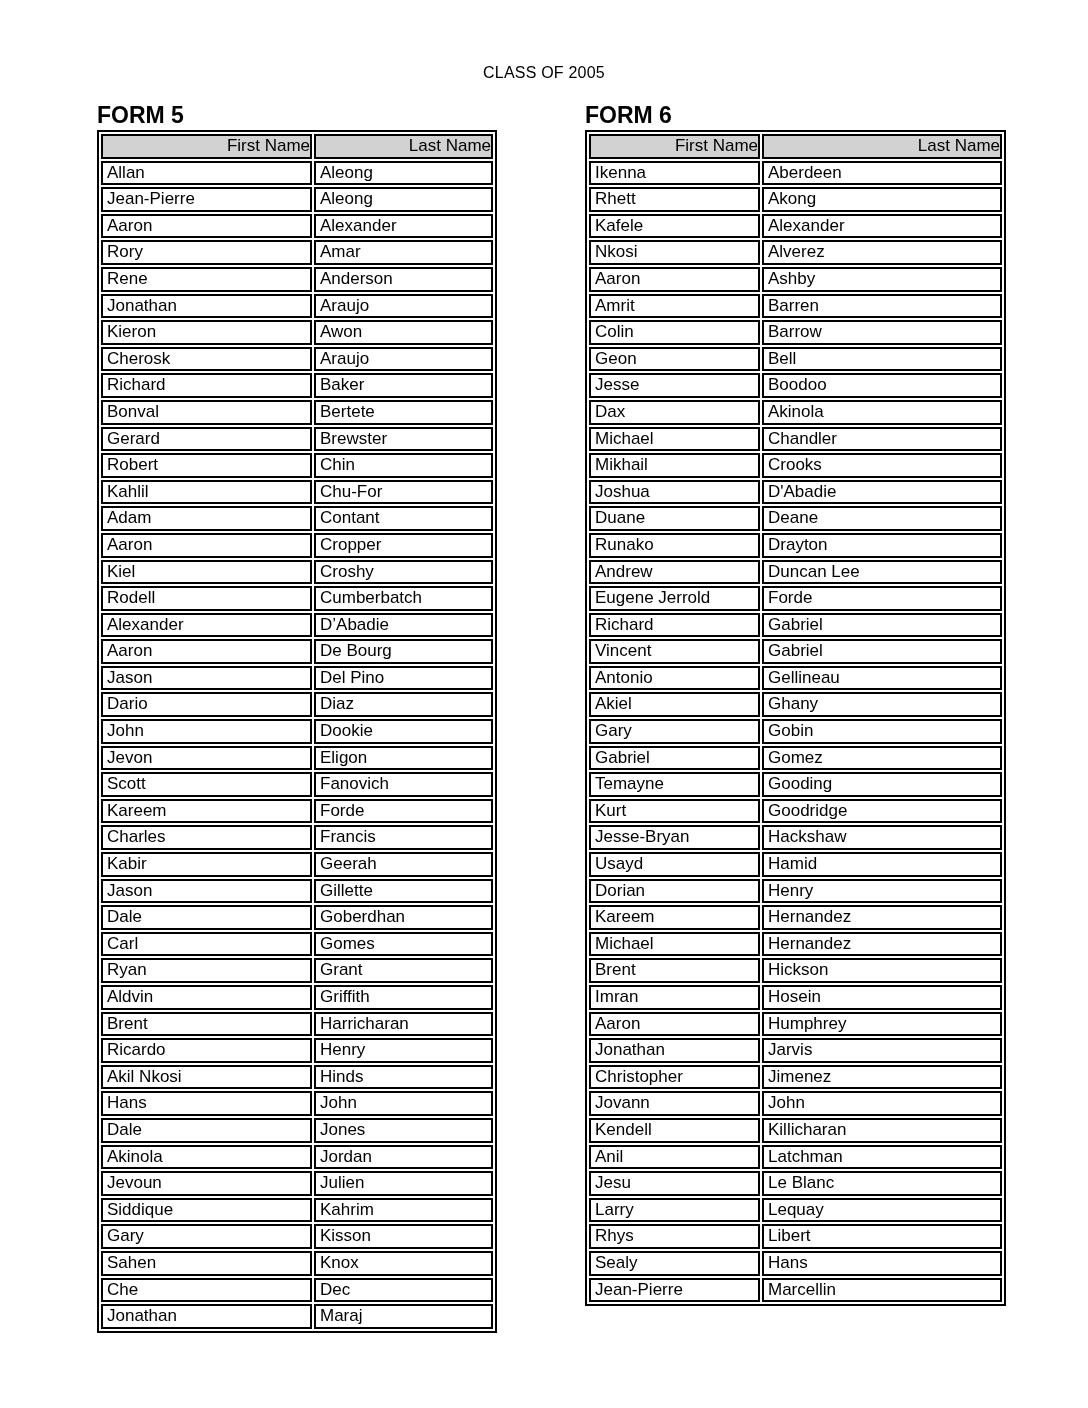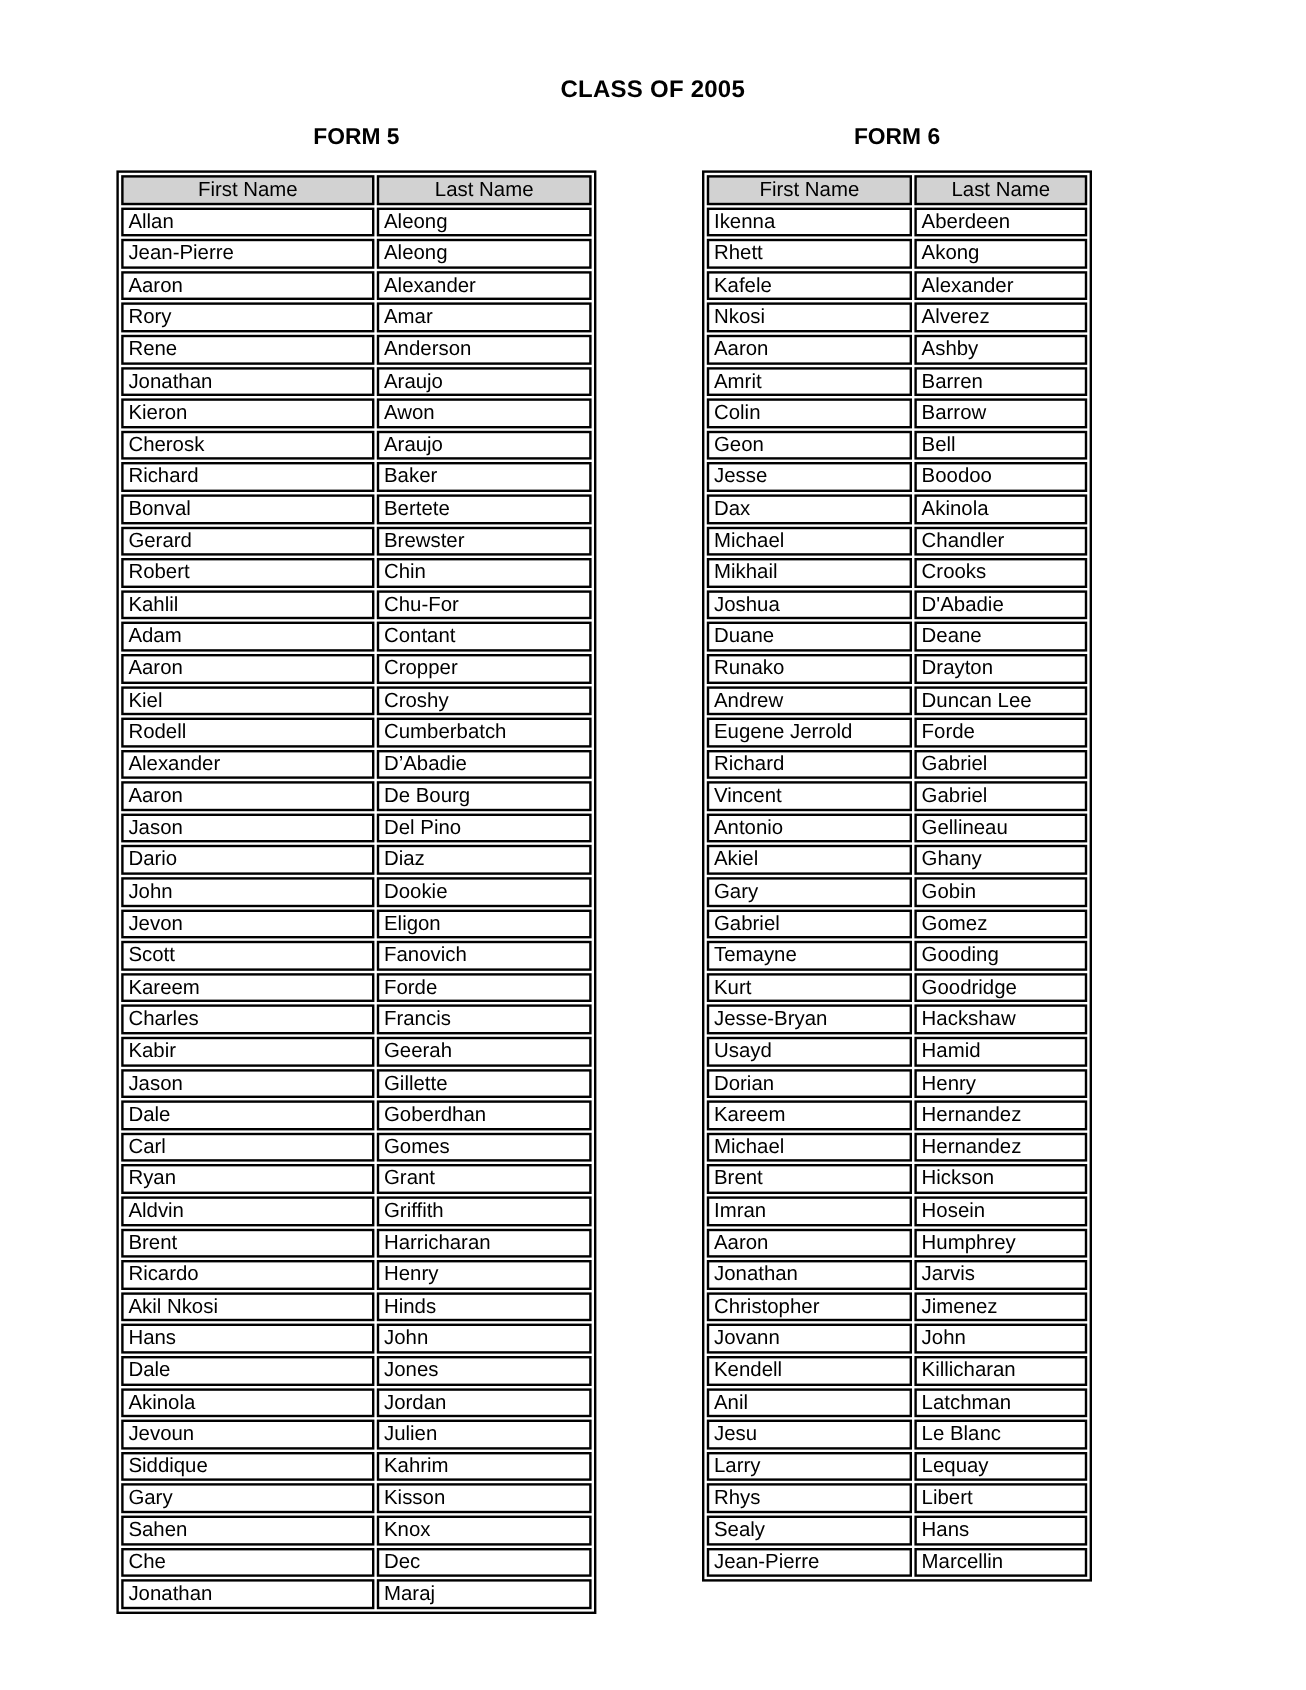--- a/index.html
+++ b/index.html
@@ -27,8 +27,8 @@
     left: 0;
     width: 1088px;
     text-align: center;
-    font-size: 20px;
-    font-weight: bold;
+    font-size: 16px;
+    font-weight: normal;
     letter-spacing: 0.2px;
   }
   .table-block {

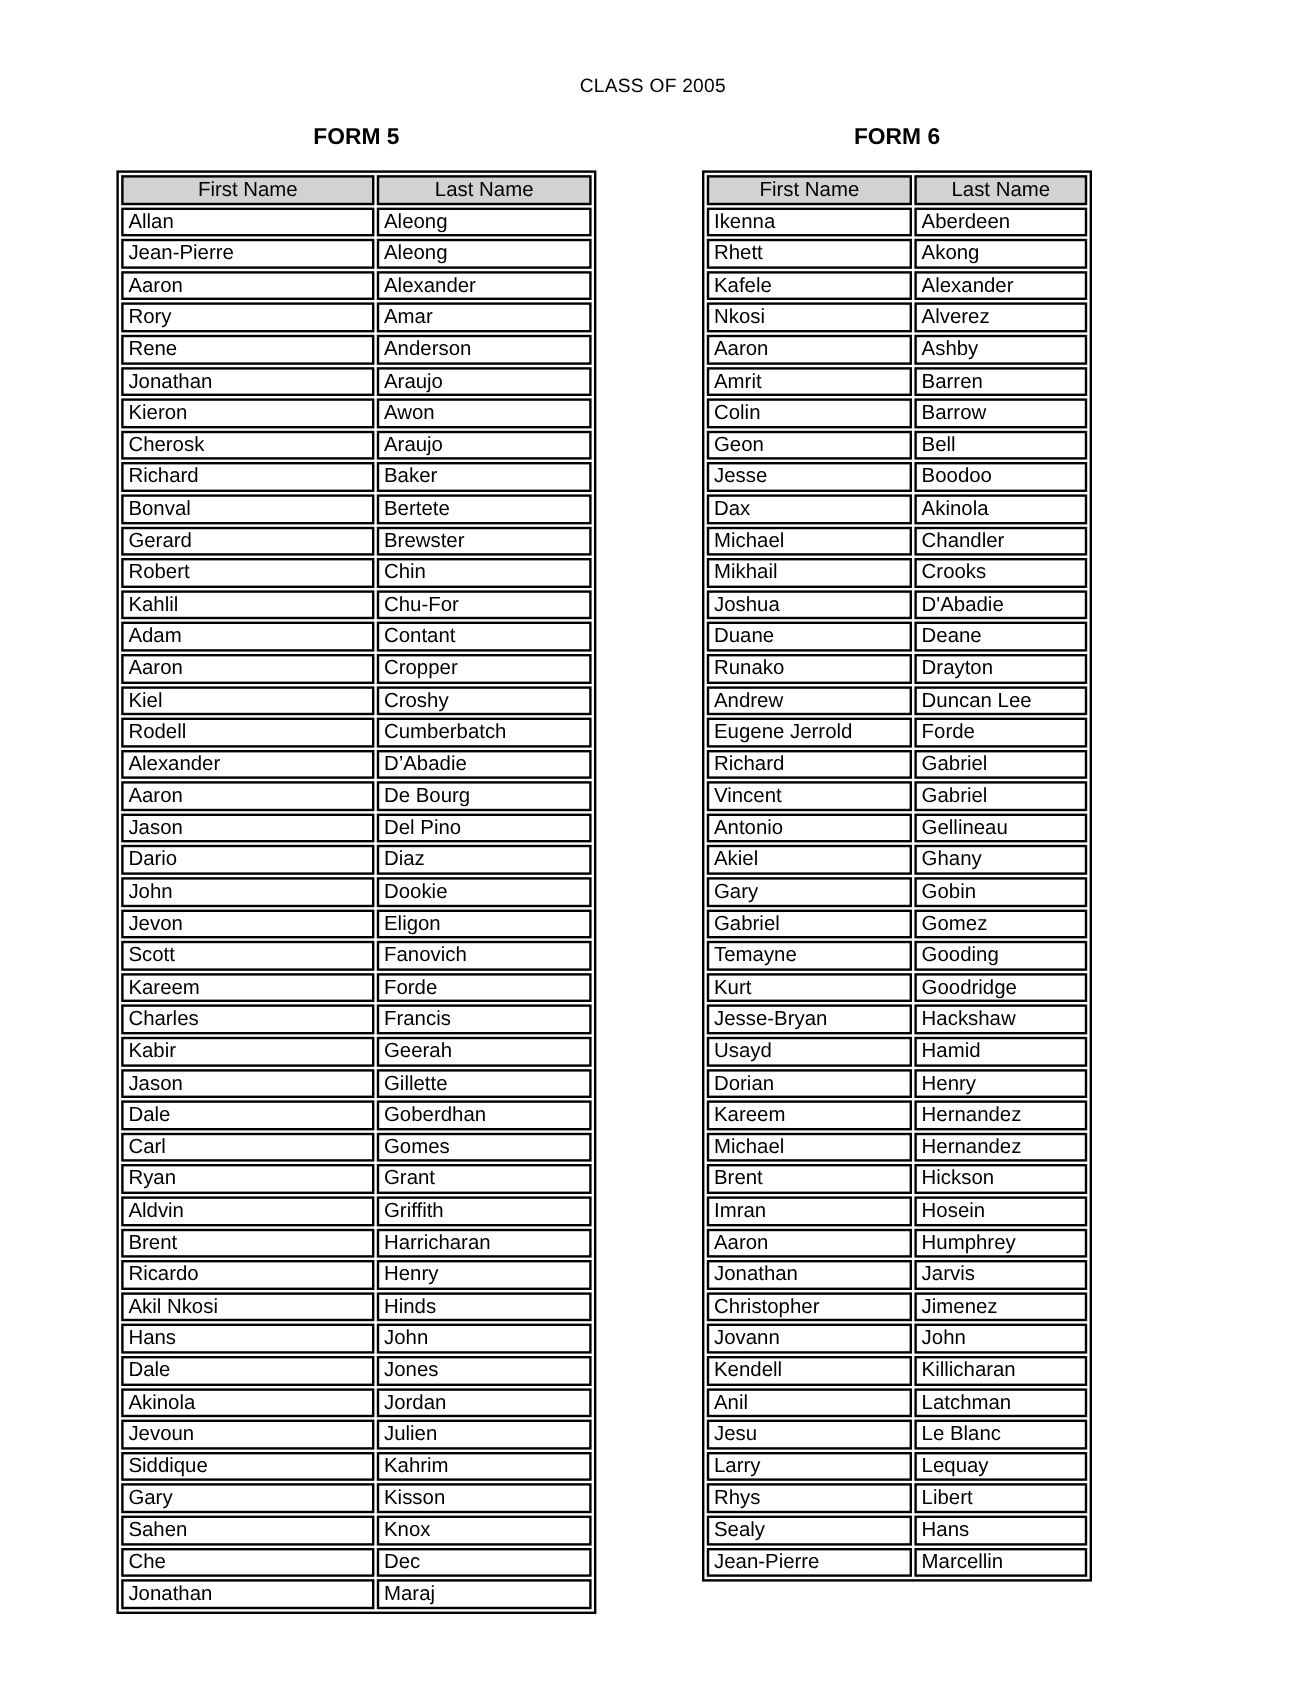--- a/index.html
+++ b/index.html
@@ -38,12 +38,11 @@
   #block-0 { left: 97px;  width: 400px; }
   #block-1 { left: 585px; width: 325px; }
   .form-heading {
-    text-align: center;
-    font-size: 19px;
+    font-size: 23px;
     font-weight: bold;
     height: 20px;
     line-height: 20px;
-    margin-bottom: 17px;
+    margin-bottom: 5px;
   }
   table.roster {
     border-collapse: separate;

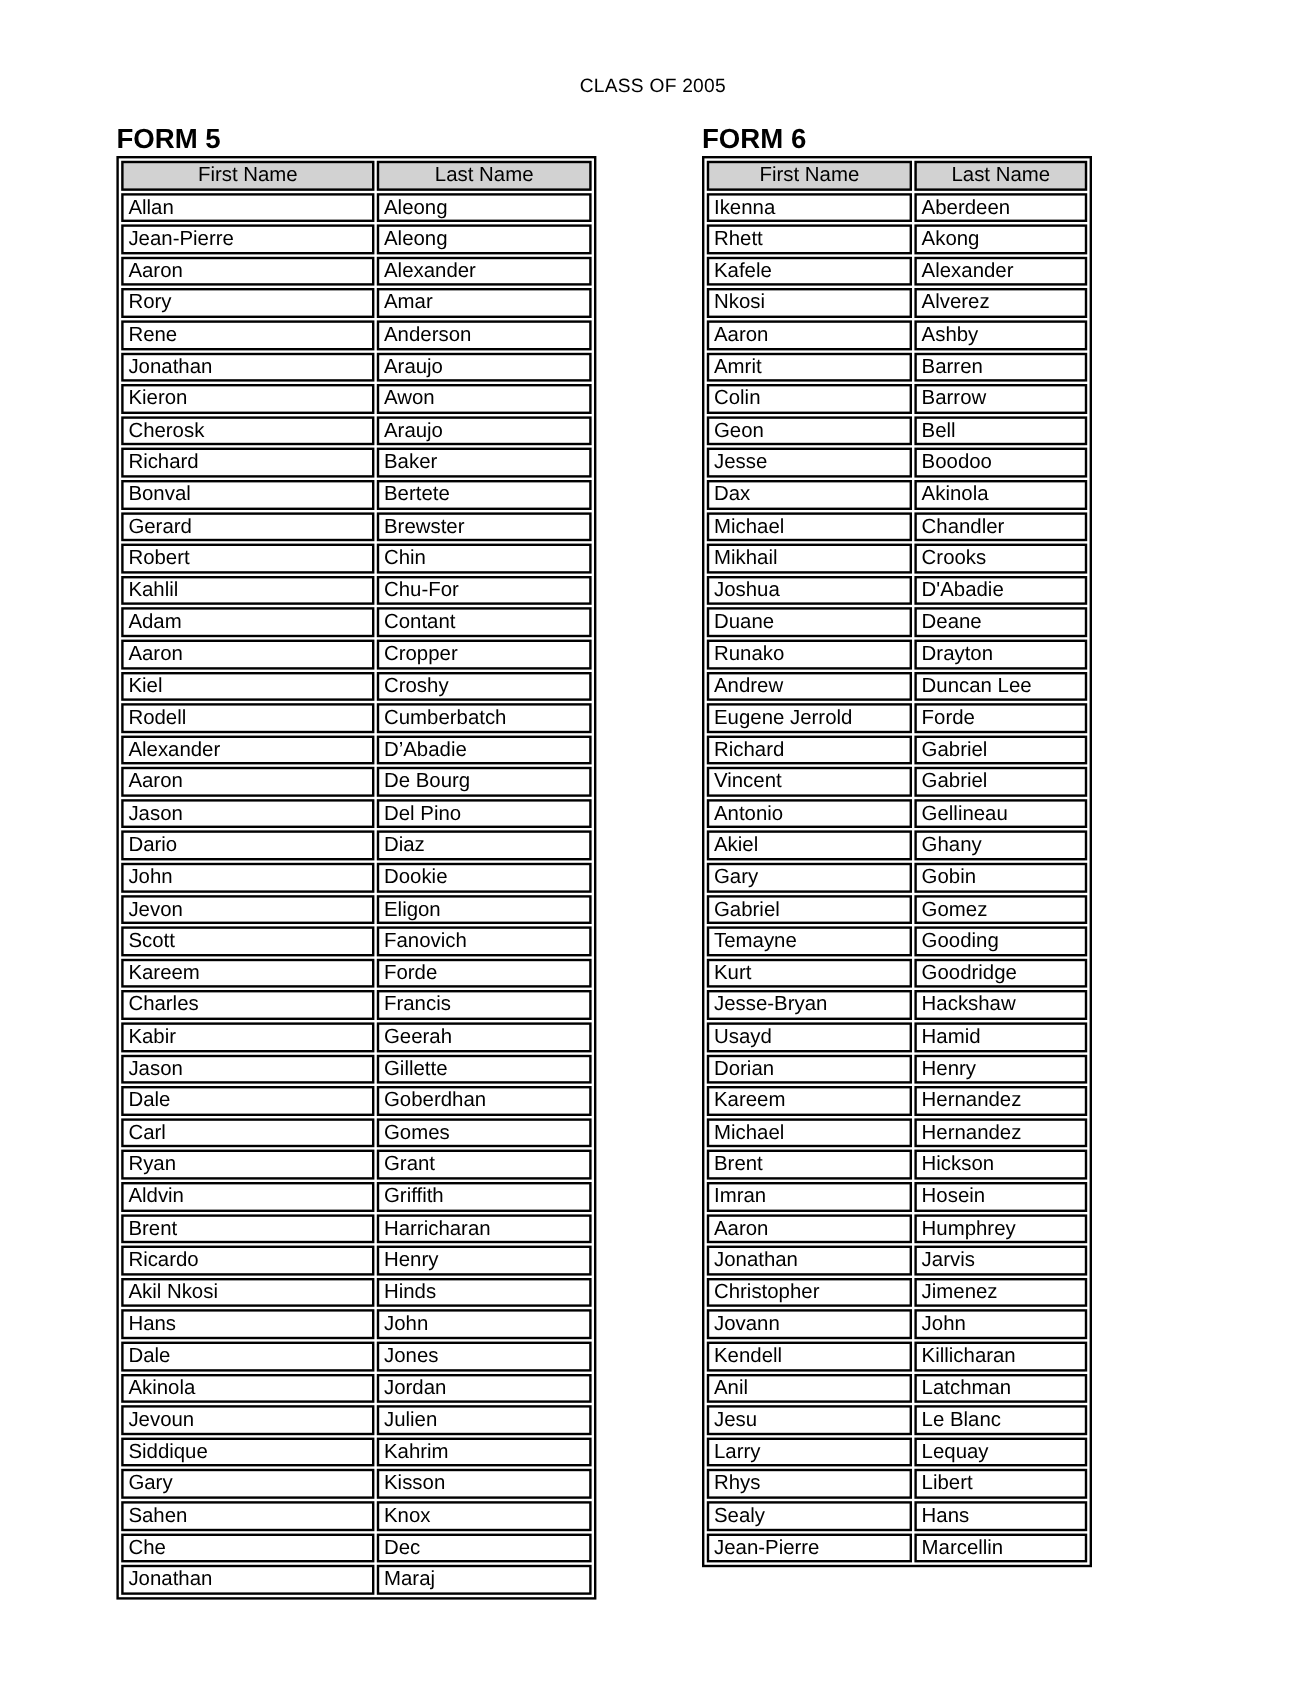--- a/index.html
+++ b/index.html
@@ -36,7 +36,7 @@
     top: 105px;
   }
   #block-0 { left: 97px;  width: 400px; }
-  #block-1 { left: 585px; width: 325px; }
+  #block-1 { left: 585px; width: 421px; }
   .form-heading {
     font-size: 23px;
     font-weight: bold;

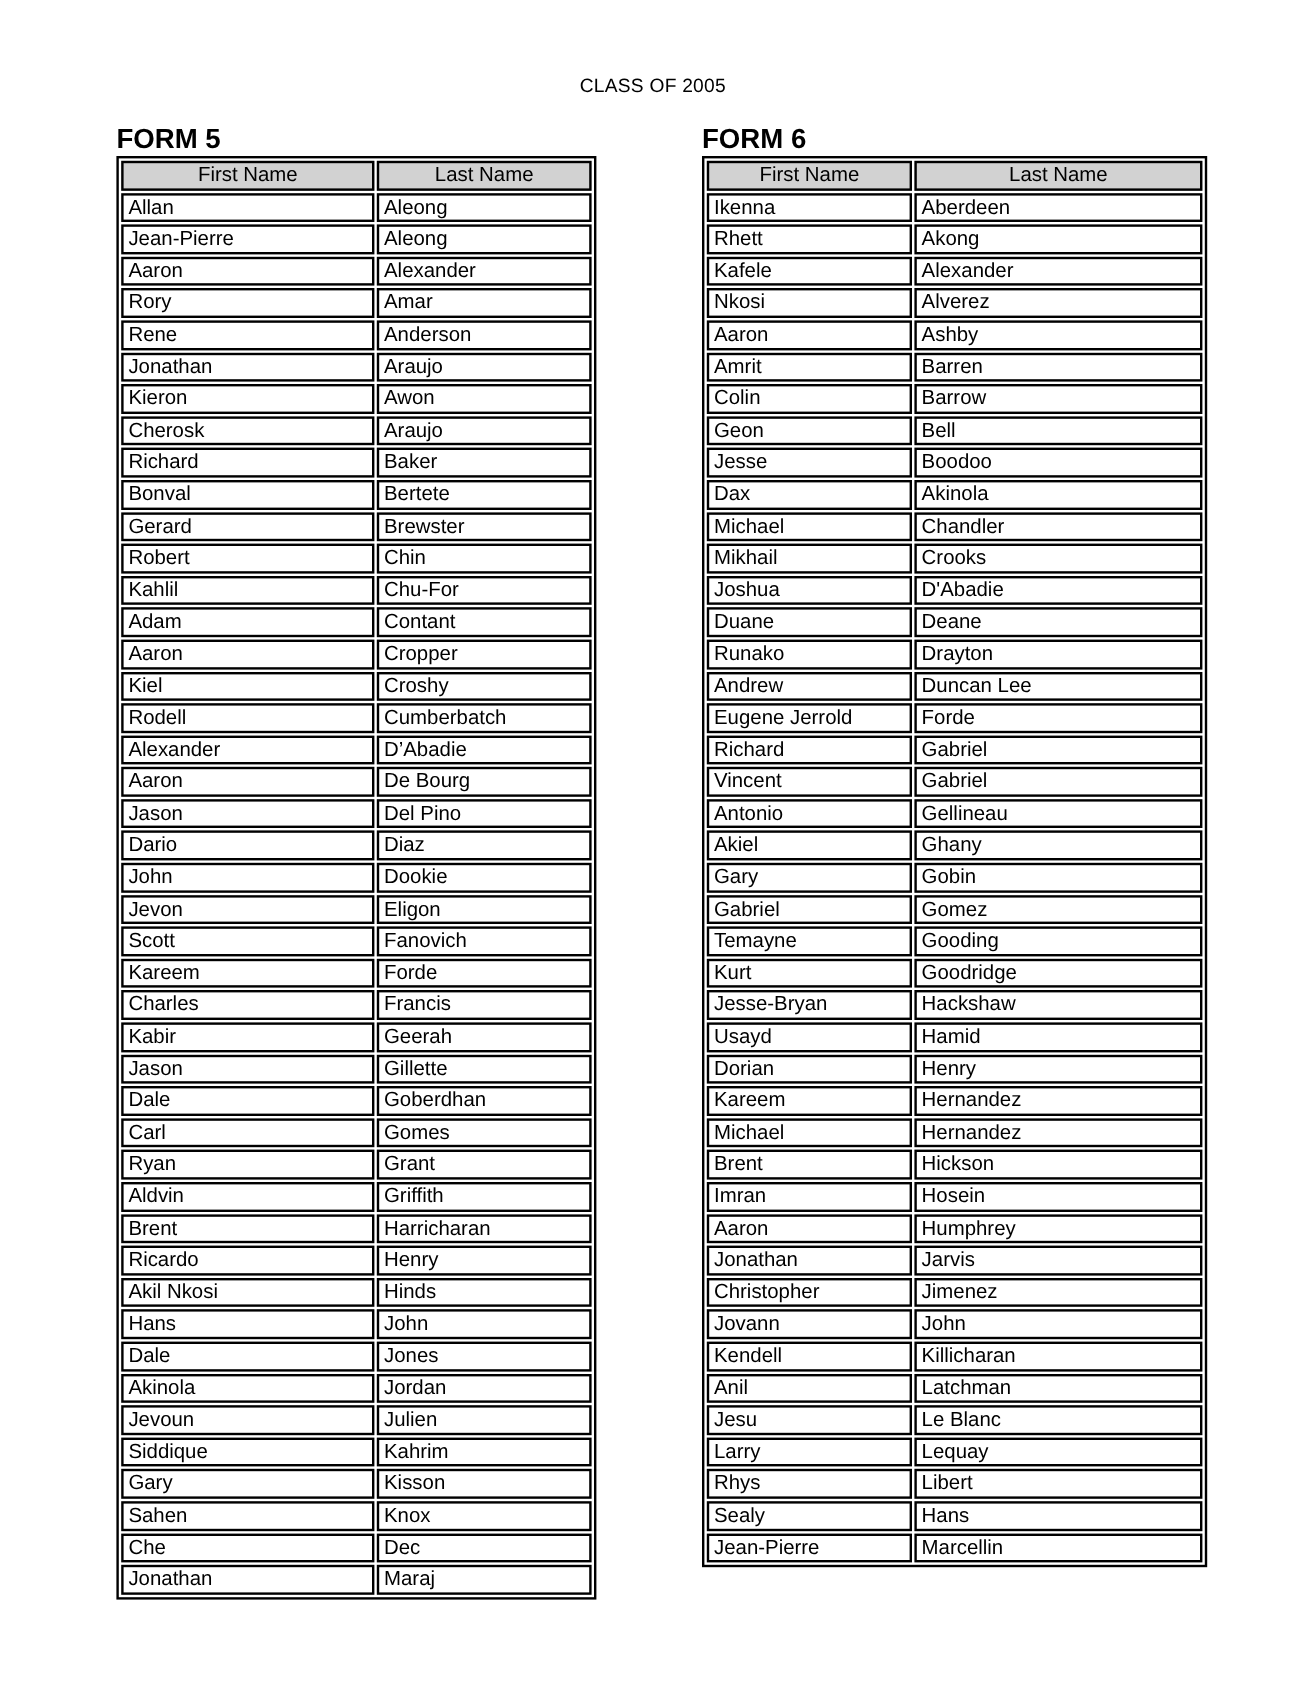--- a/index.html
+++ b/index.html
@@ -67,7 +67,7 @@
   table.roster th {
     background: var(--header-bg);
     font-weight: normal;
-    text-align: center;
+    text-align: right;
     padding: 0;
   }
   table.roster td {

